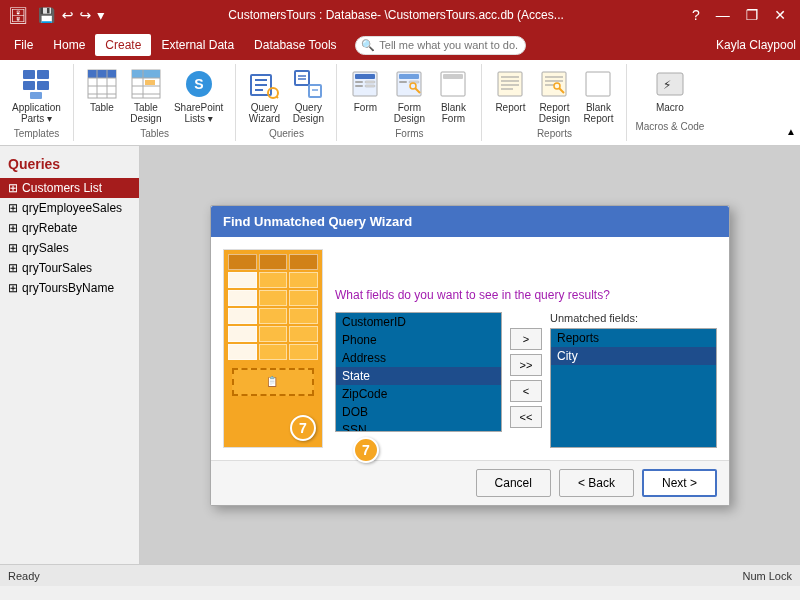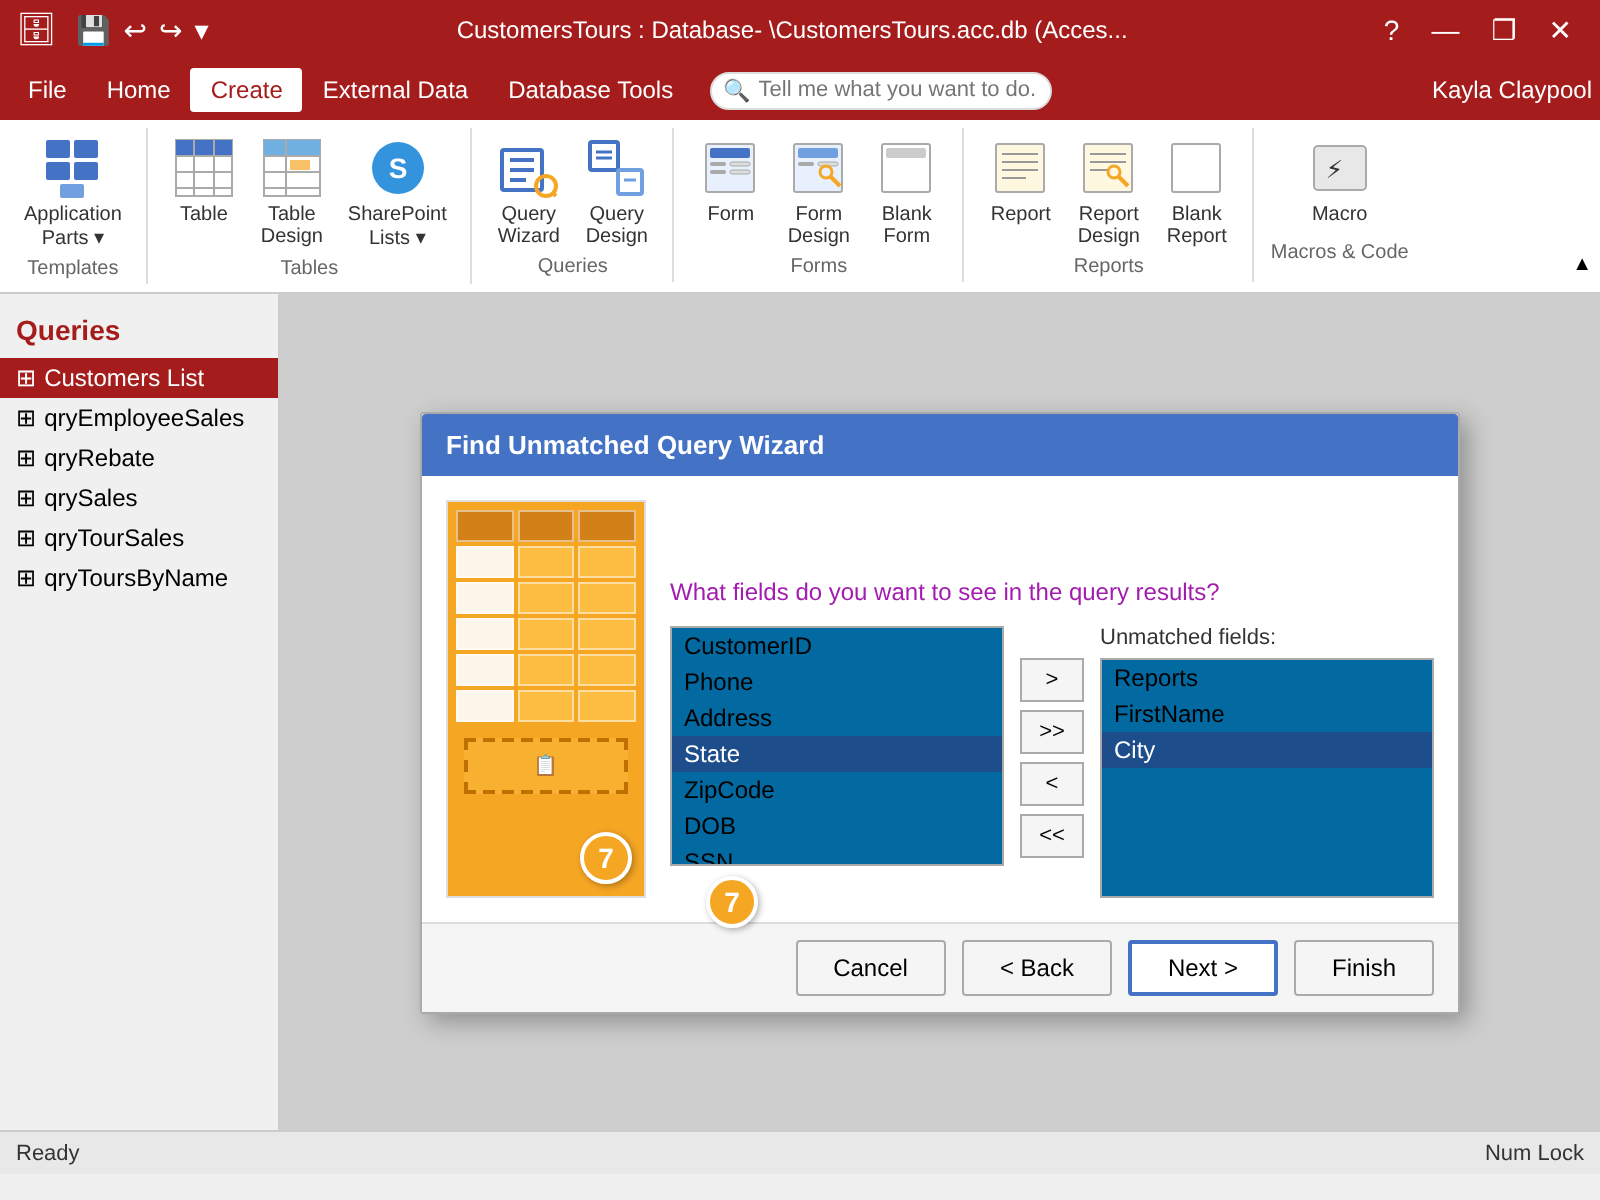--- a/index.html
+++ b/index.html
@@ -636,7 +636,6 @@
                 <div class="field-section-label">Unmatched fields:</div>
                 <div class="field-list">
                   <div class="field-item">Reports</div>
-                  <div class="field-item">FirstName</div>
                   <div class="field-item selected">City</div>
                 </div>
               </div>

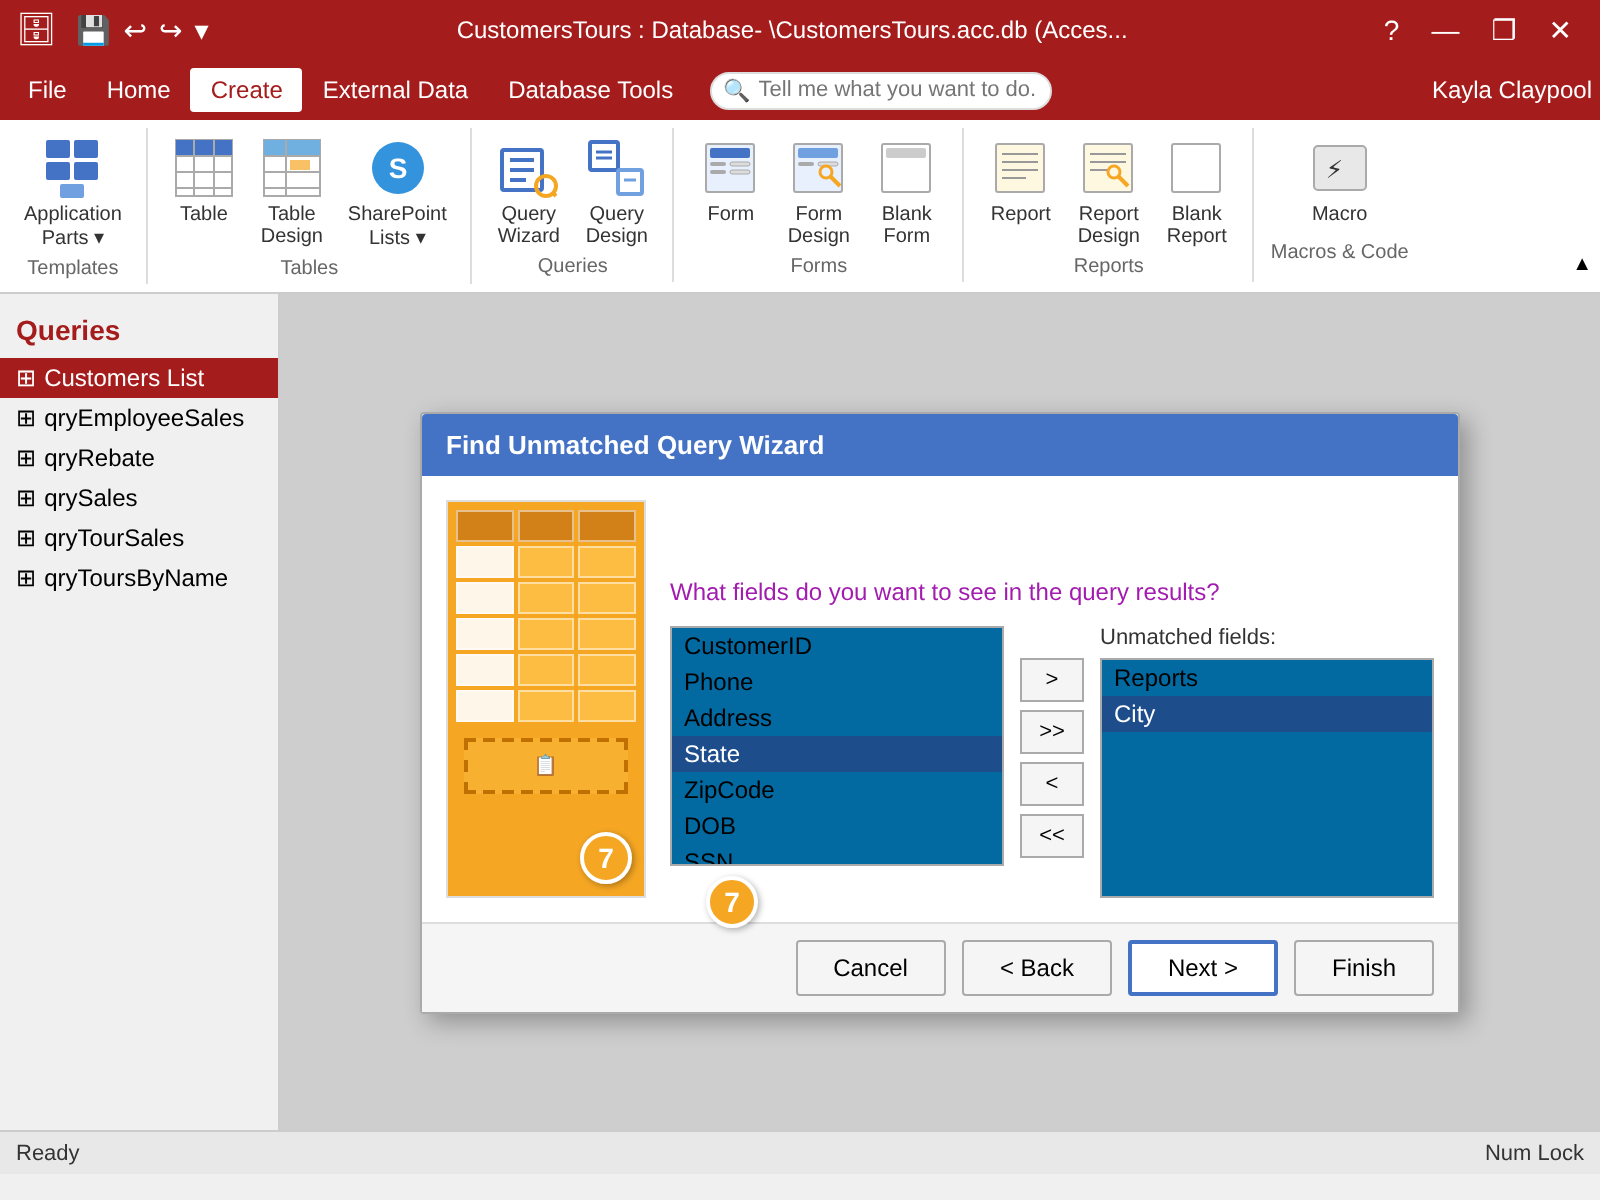--- a/index.html
+++ b/index.html
@@ -650,7 +650,6 @@
           <button class="dialog-btn">Cancel</button>
           <button class="dialog-btn">&lt; Back</button>
           <button class="dialog-btn primary">Next &gt;</button>
-          <button class="dialog-btn">Finish</button>
         </div>
       </div>
     </div>

